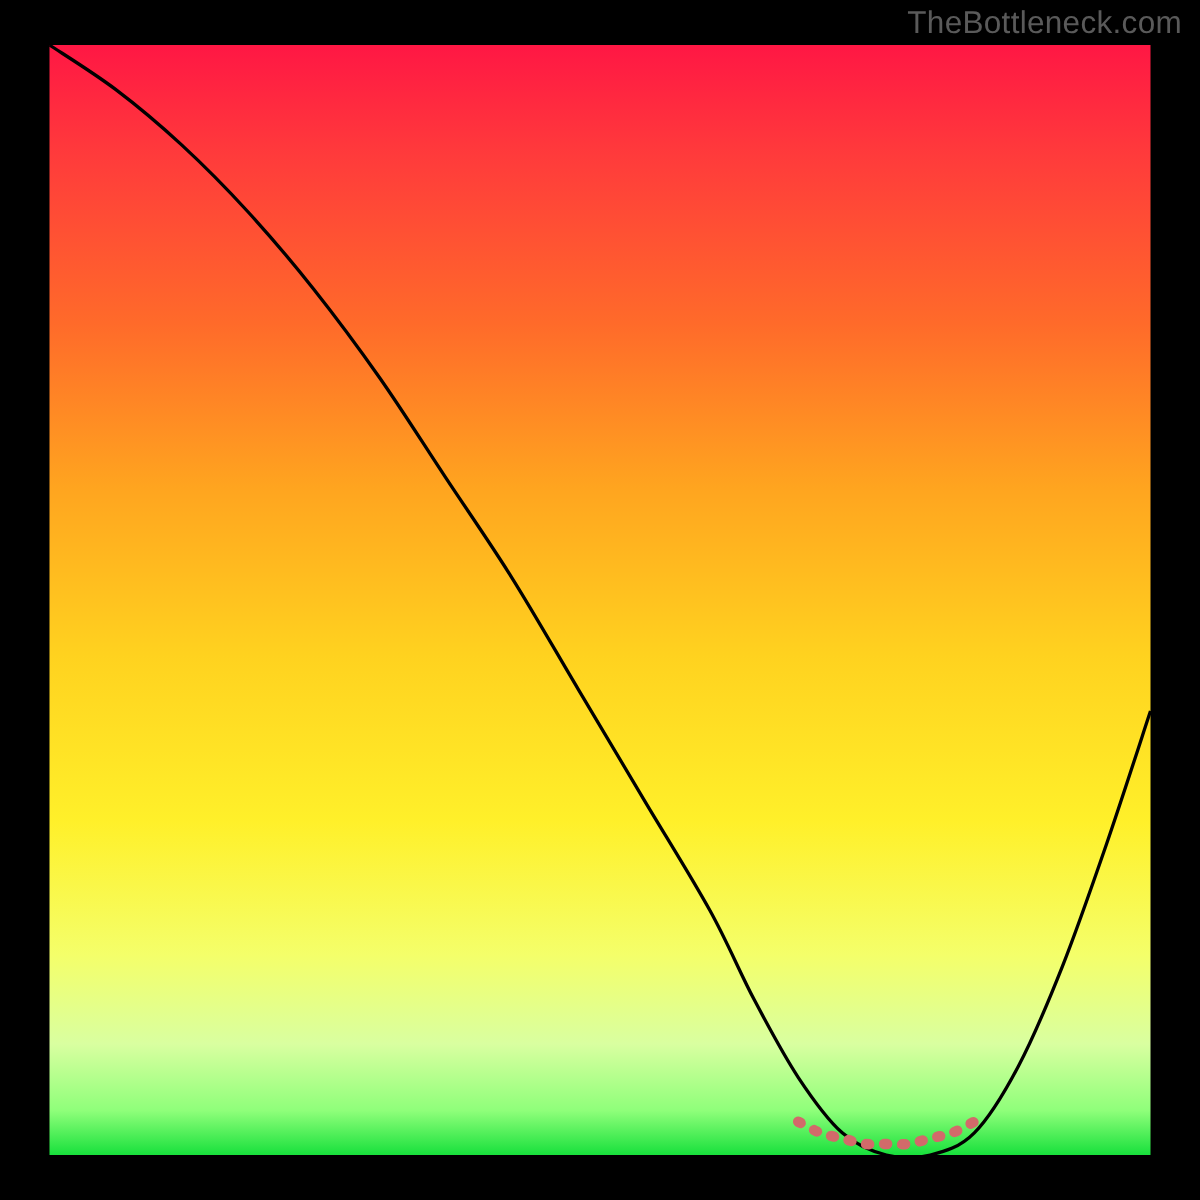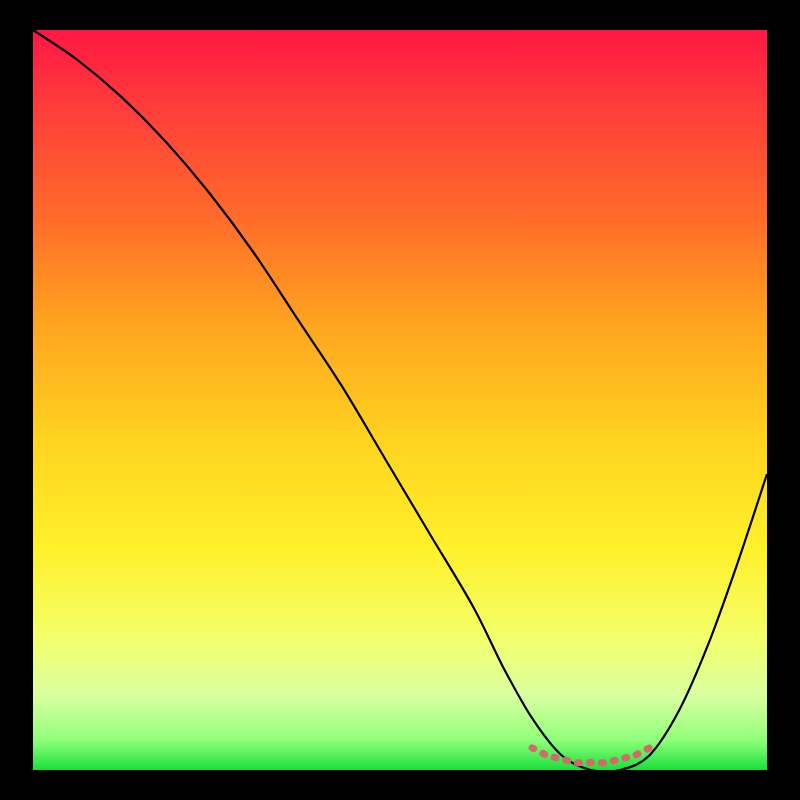--- a/index.html
+++ b/index.html
@@ -37,6 +37,7 @@
 <body>
 
 <div class="frame">
+  <div class="watermark">TheBottleneck.com</div>
 
   <svg id="chart-svg" width="800" height="800">
     <defs>

